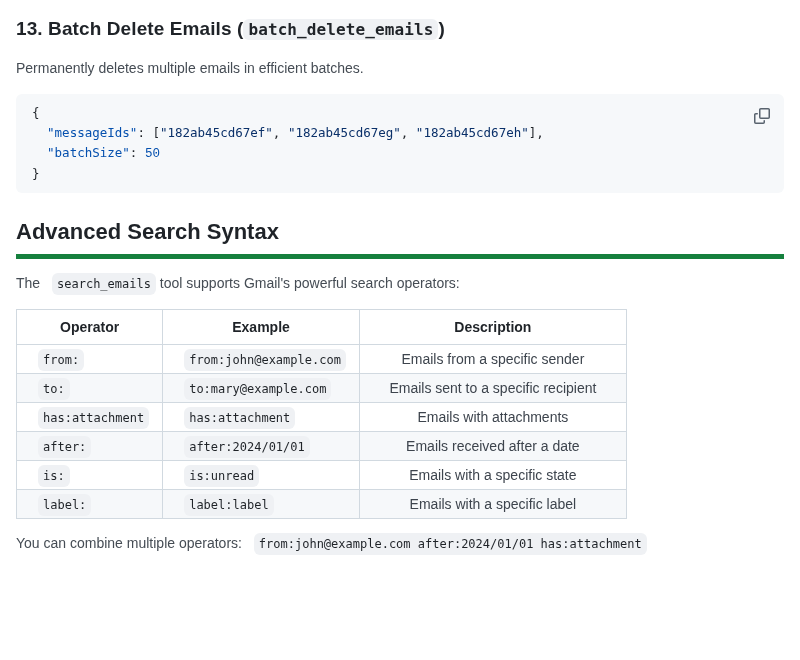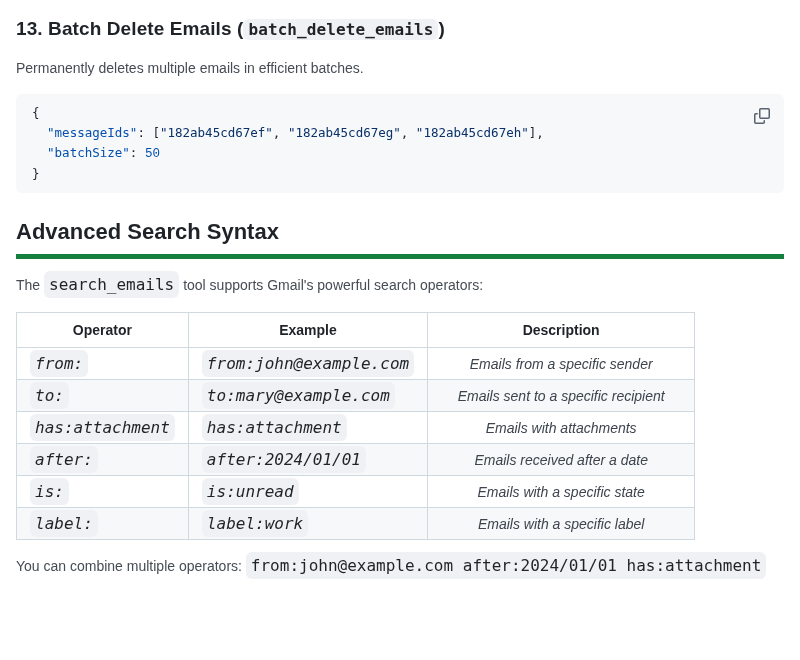--- a/index.html
+++ b/index.html
@@ -74,12 +74,13 @@
 
   .chip {
     font-family: "DejaVu Sans Mono", "Liberation Mono", monospace;
-    font-size: 16px;
+    font-size: 12px;
     background: #eff1f4;
     border-radius: 6px;
     padding: 4px 5px;
     color: #1f2328;
     white-space: nowrap;
+    margin-left: 8px;
   }
 
   table.ops-table {

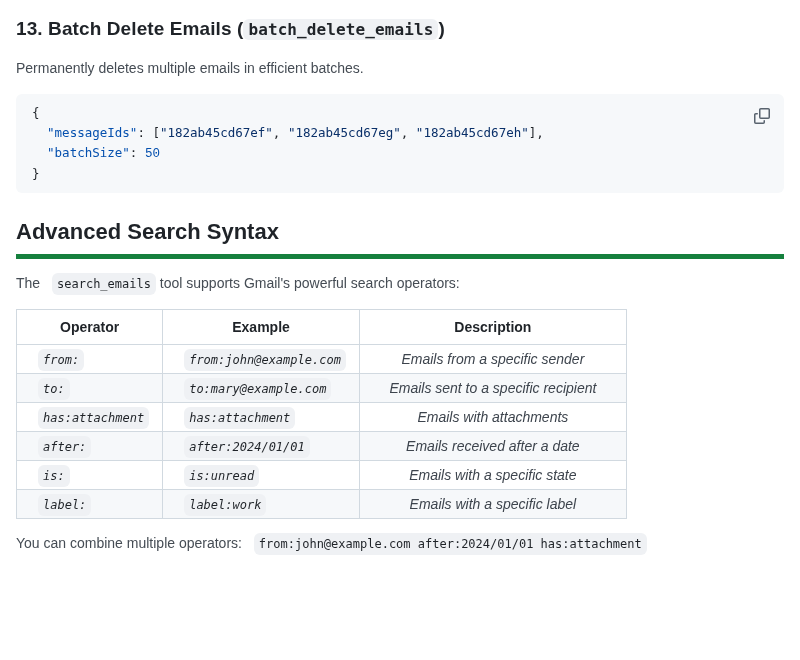--- a/index.html
+++ b/index.html
@@ -101,7 +101,7 @@
     text-align: center;
     padding: 9px 19px;
   }
-  .ops-table td { padding: 6px 13px; vertical-align: middle; font-style: italic; }
+  .ops-table td { padding: 6px 13px; vertical-align: middle; }
   .ops-table tbody tr:nth-child(even) { background: #f6f8fa; }
   .ops-table td.desc { color: #3d444d; text-align: center; }
 

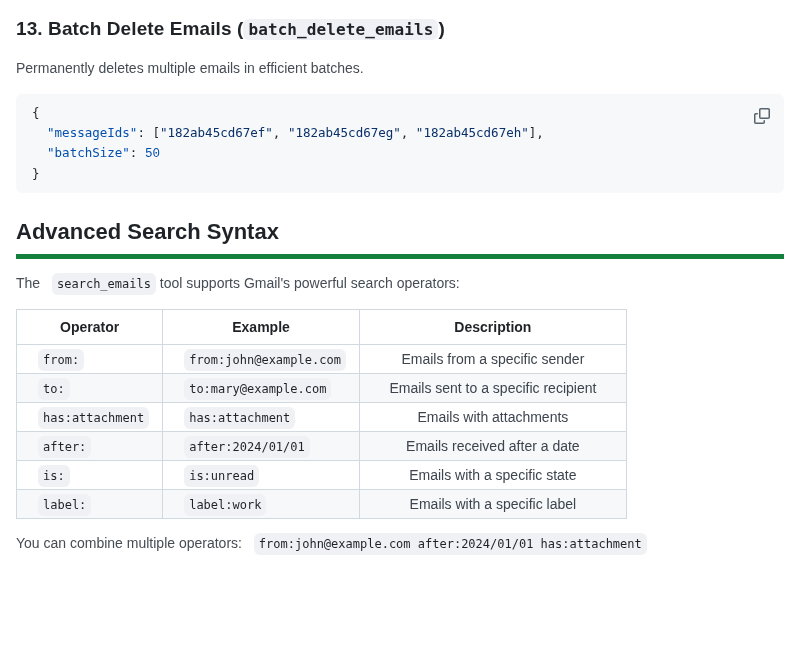--- a/index.html
+++ b/index.html
@@ -174,7 +174,7 @@
       </tr>
       <tr>
         <td><code class="chip">label:</code></td>
-        <td><code class="chip">label:work</code></td>
+        <td><code class="chip">label:label</code></td>
         <td class="desc">Emails with a specific label</td>
       </tr>
     </tbody>

